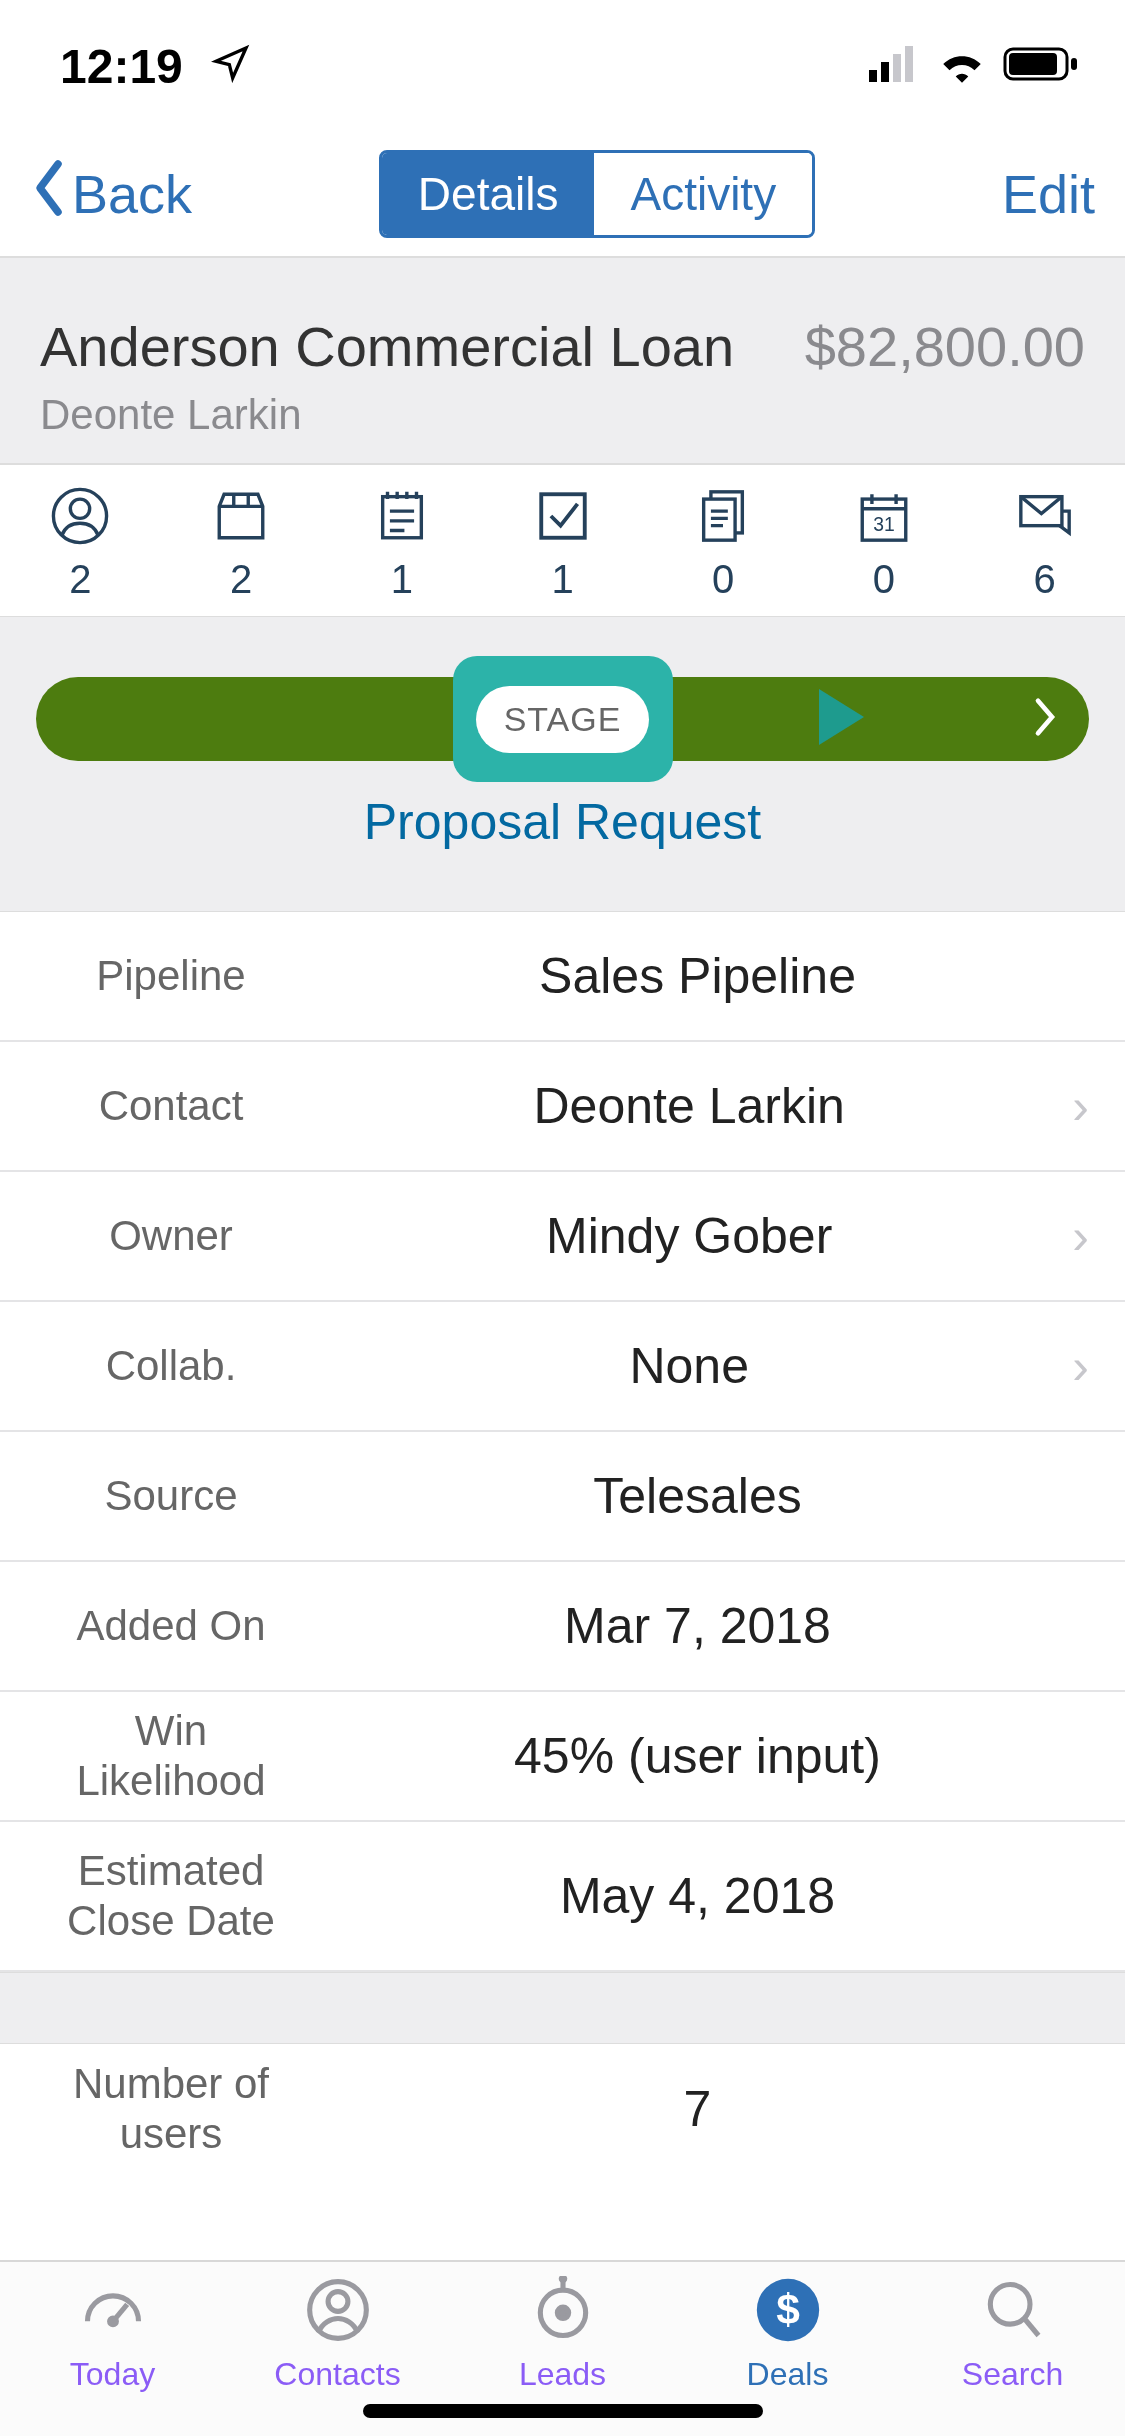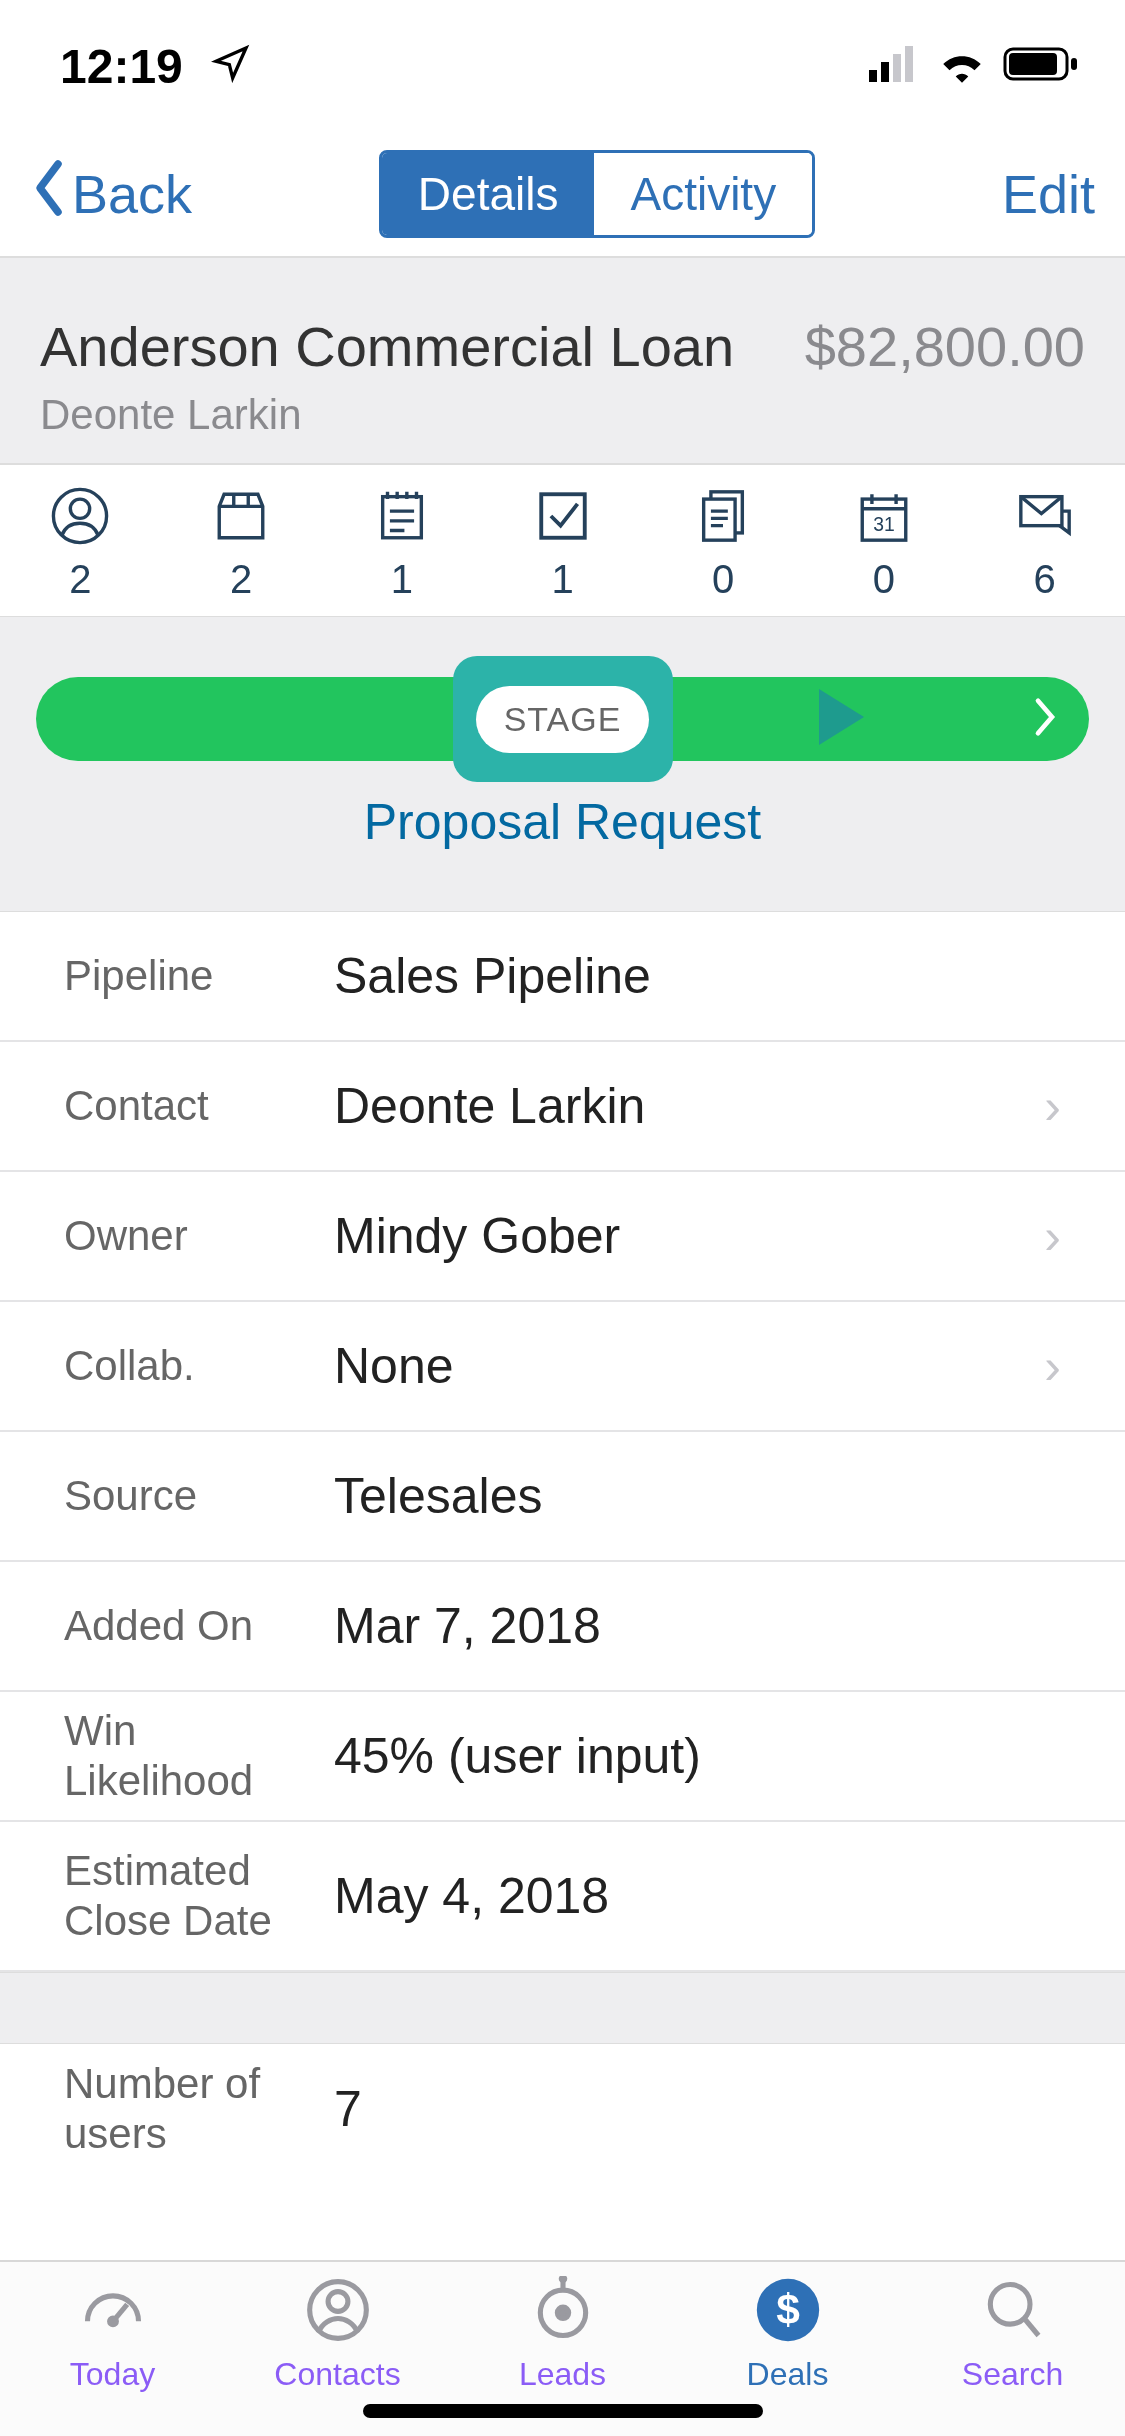--- a/index.html
+++ b/index.html
@@ -24,7 +24,7 @@
   .count-item svg { width: 58px; height: 58px; }
   .count-val { font-size: 40px; color: #25415b; }
   .stage-section { background: #eeeef0; padding: 60px 36px 60px 36px; border-bottom: 1px solid #ddd; position: relative; }
-  .stage-bar { height: 84px; background: #22c55e; border-radius: 42px; position: relative; display:flex; align-items:center; justify-content:flex-end; padding-right:30px; }
+  .stage-bar { height: 84px; background: #4d7c0f; border-radius: 42px; position: relative; display:flex; align-items:center; justify-content:flex-end; padding-right:30px; }
   .stage-pill-box { position: absolute; left: 50%; top: 50%; transform: translate(-50%, -50%); width: 220px; height: 126px; background: #2cb3a9; border-radius: 24px; display:flex; align-items:center; justify-content:center; }
   .stage-pill { background: #fff; color: #666; font-size: 34px; font-weight: 500; padding: 14px 28px; border-radius: 40px; letter-spacing: 1px; }
   .stage-arrow { position:absolute; left: 62%; top: 50%; transform: translateY(-50%); }

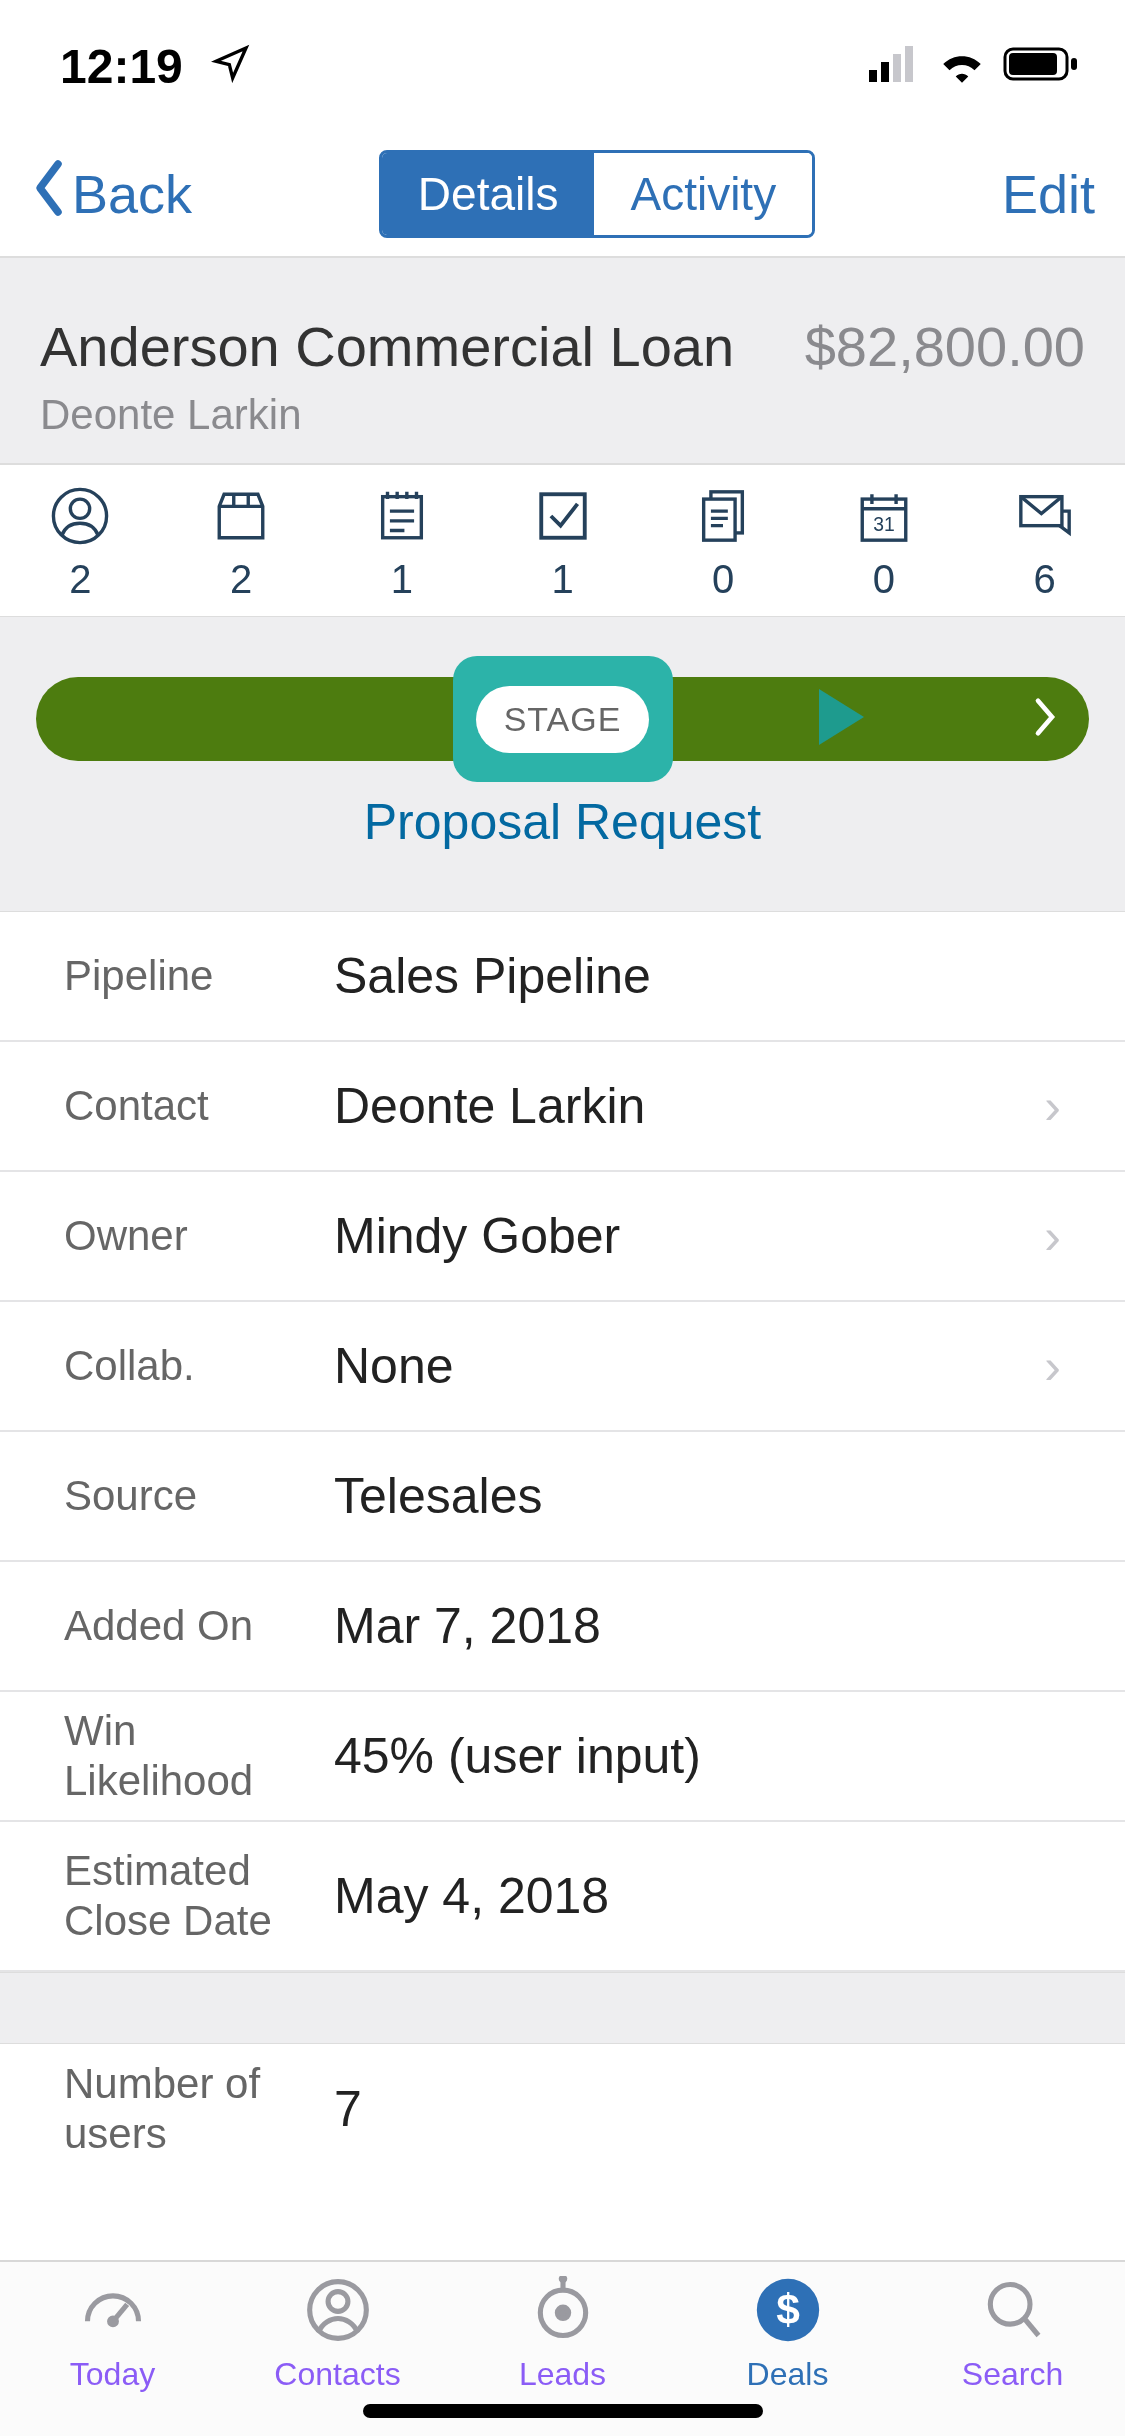--- a/index.html
+++ b/index.html
@@ -30,7 +30,7 @@
   .stage-arrow { position:absolute; left: 62%; top: 50%; transform: translateY(-50%); }
   .stage-name { text-align: center; font-size: 50px; color: #0369a1; margin-top: 32px; }
   .details-list { background: #fff; }
-  .detail-row { display: flex; align-items: center; padding: 0 64px; min-height: 130px; border-bottom: 2px solid #e4e4e6; }
+  .detail-row { display: flex; align-items: center; padding: 0 36px; min-height: 130px; border-bottom: 2px solid #e4e4e6; text-align: center; }
   .detail-row:first-child { border-top: none; }
   .detail-label { width: 270px; font-size: 42px; color: #666; line-height: 1.2; }
   .detail-value { flex: 1; font-size: 50px; color: #222; }

